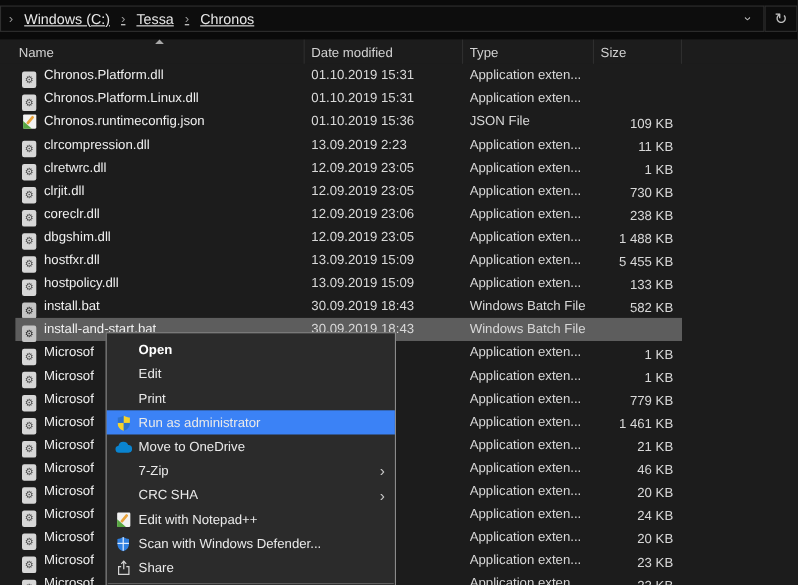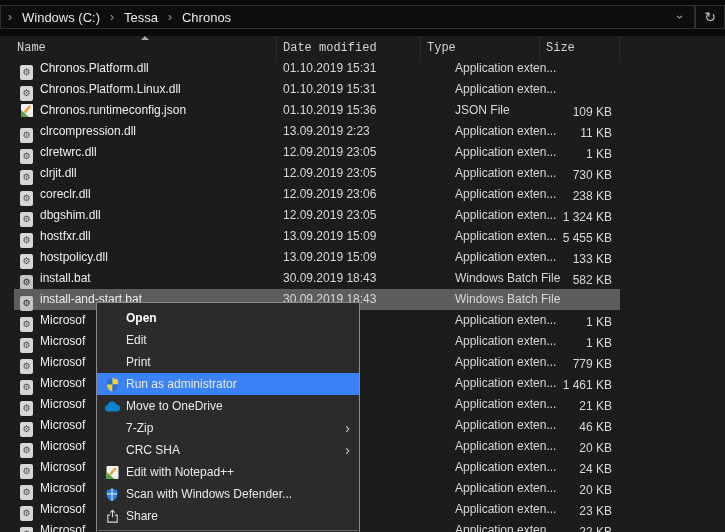--- a/index.html
+++ b/index.html
@@ -65,7 +65,7 @@
 <div class="topbar">
   <div class="addressbar">
     <span class="crumb-chevron">›</span>
-    <span id="crumbs" style="display:flex;align-items:center;">
+    <span id="crumbs" style="display:flex;align-items:center;text-decoration:underline;">
         <span class="crumb">Windows (C:)</span>
         <span class="crumb-chevron">›</span>
         <span class="crumb">Tessa</span>

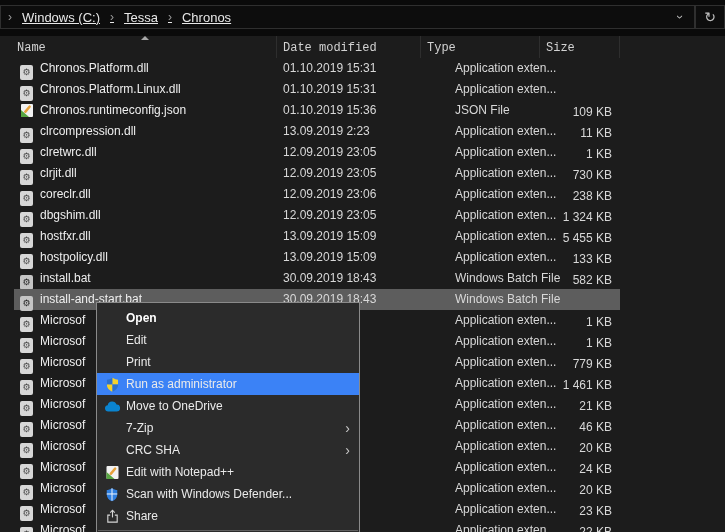--- a/index.html
+++ b/index.html
@@ -26,7 +26,7 @@
   }
   
   .headers{position:absolute;top:36px;left:0;width:725px;height:22px;font-size:12px;color:#d2d2d2;background:#1c1c1c;}
-  .hcell{position:absolute;top:0;height:22px;display:flex;align-items:flex-end;box-sizing:border-box;padding-bottom:3px;white-space:nowrap;font-family:Liberation Mono, monospace;}
+  .hcell{position:absolute;top:0;height:22px;display:flex;align-items:flex-end;box-sizing:border-box;padding-bottom:3px;white-space:nowrap;}
   .hdiv{position:absolute;top:0;width:1px;height:22px;background:#2e2e2e;}
   .sortcaret{
     position:absolute;left:141px;top:36px;width:0;height:0;

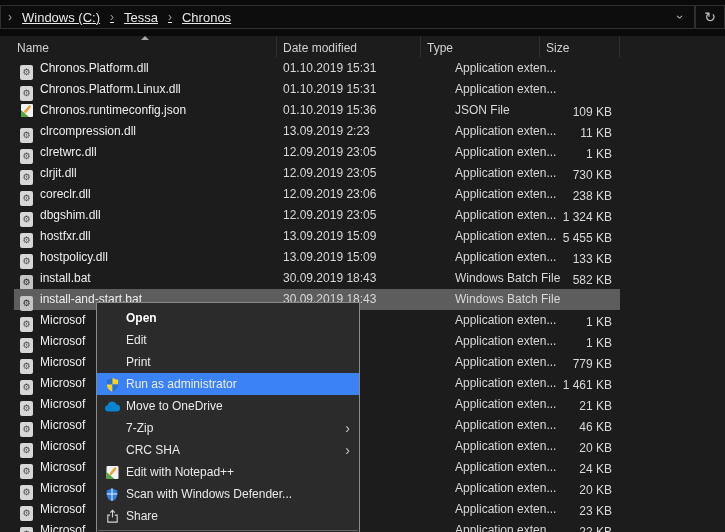--- a/index.html
+++ b/index.html
@@ -41,7 +41,7 @@
   .c-icon{left:20px;top:3px;width:14px;height:15px;}
   .c-name{left:40px;color:#efefef;}
   .c-date{left:283px;color:#d8d8d8;}
-  .c-type{left:427px;width:110px;overflow:hidden;color:#d8d8d8;margin-left:28px;}
+  .c-type{left:427px;width:110px;overflow:hidden;color:#d8d8d8;}
   .c-size{left:540px;width:72px;text-align:right;color:#d8d8d8;margin-top:44px;}
   
   .fi{display:inline-flex;width:13px;height:15px;border-radius:2px;align-items:center;justify-content:center;font-size:9px;line-height:1;}

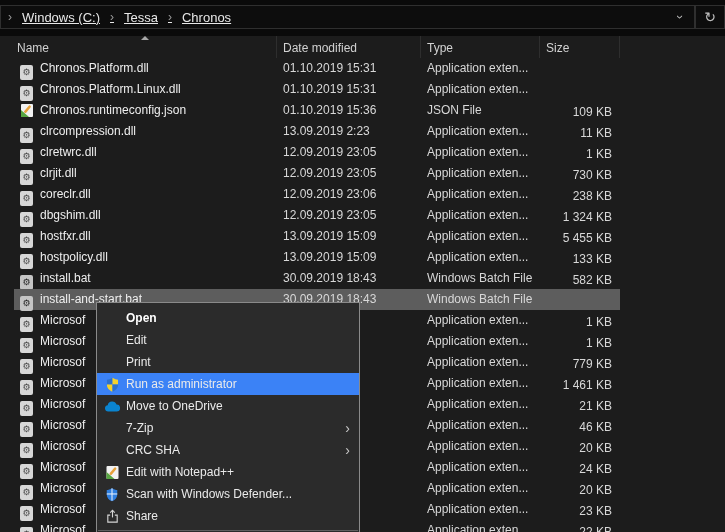--- a/index.html
+++ b/index.html
@@ -136,7 +136,7 @@
       <span class="cell c-name">clrjit.dll</span>
       <span class="cell c-date">12.09.2019 23:05</span>
       <span class="cell c-type">Application exten...</span>
-      <span class="cell c-size">1 324 KB</span>
+      <span class="cell c-size">1 488 KB</span>
     </div>
     <div class="row">
       <span class="cell c-icon"><span class="fi fi-dll">⚙</span></span>

